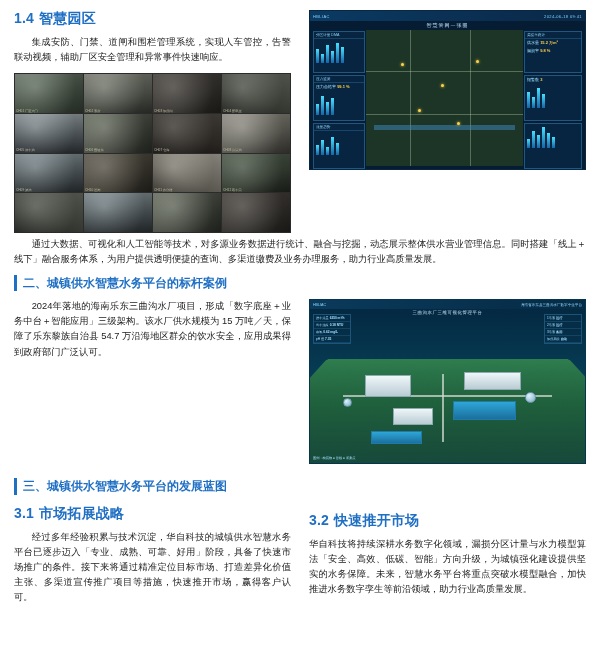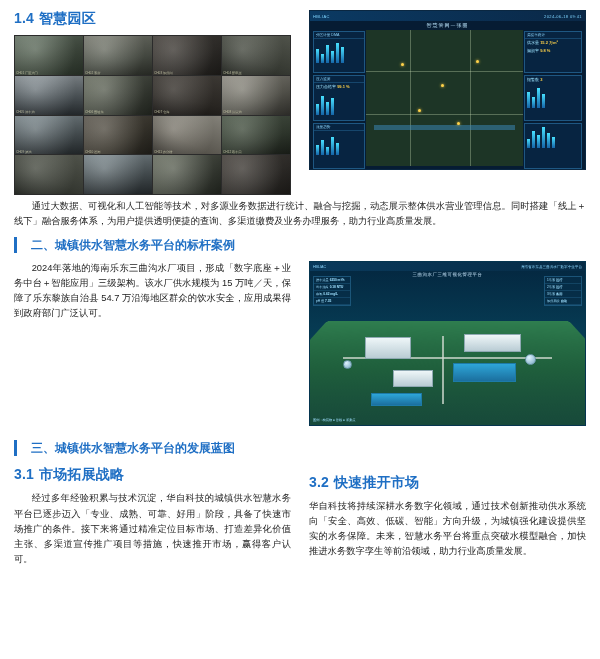--- a/index.html
+++ b/index.html
@@ -302,6 +302,7 @@
       <div class="h-sub">
         <span class="num">1.4</span><span>智慧园区</span>
       </div>
+      <p class="body">集成安防、门禁、道闸和围栏管理系统，实现人车管控，告警联动视频，辅助厂区安全管理和异常事件快速响应。</p>
 
       <div class="cctv">
         <div class="cell c1">

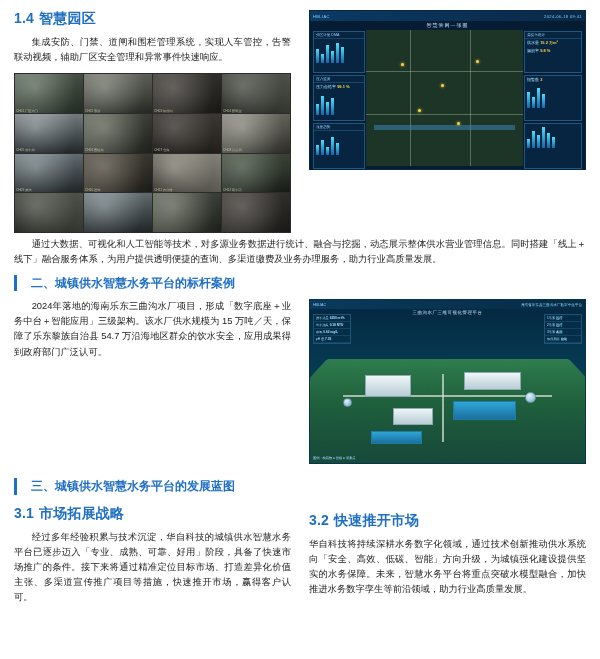--- a/index.html
+++ b/index.html
@@ -56,7 +56,7 @@
   .sec-head {
     display: flex;
     align-items: center;
-    gap: 14px;
+    gap: 6px;
     margin: 6px 14px 8px 14px;
   }
   .sec-head .bar {

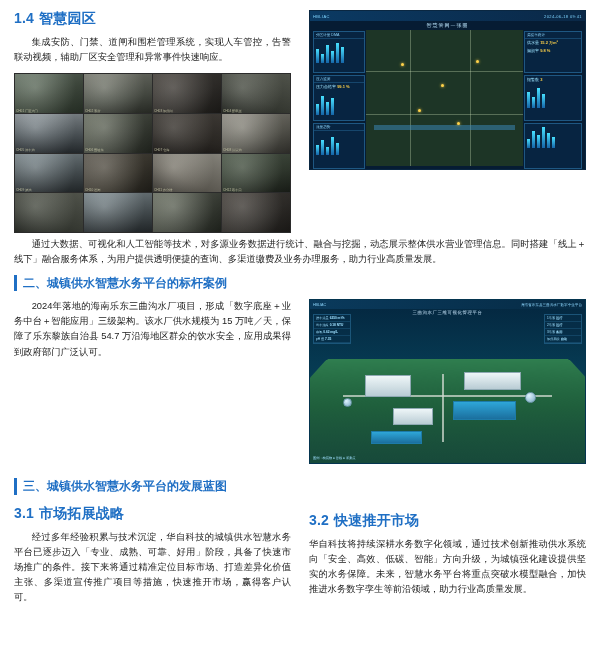--- a/index.html
+++ b/index.html
@@ -510,7 +510,7 @@
       <div class="h-sub">
         <span class="num">3.2</span><span>快速推开市场</span>
       </div>
-      <p class="body noindent">华自科技将持续深耕水务数字化领域，通过技术创新推动供水系统向「安全、高效、低碳、智能」方向升级，为城镇强化建设提供坚实的水务保障。未来，智慧水务平台将重点突破水模型融合，加快推进水务数字孪生等前沿领域，助力行业高质量发展。</p>
+      <p class="body noindent">华自科技将持续深耕水务数字化领域，漏损分区计量与水力模型算法「安全、高效、低碳、智能」方向升级，为城镇强化建设提供坚实的水务保障。未来，智慧水务平台将重点突破水模型融合，加快推进水务数字孪生等前沿领域，助力行业高质量发展。</p>
     </div>
   </div>
 

